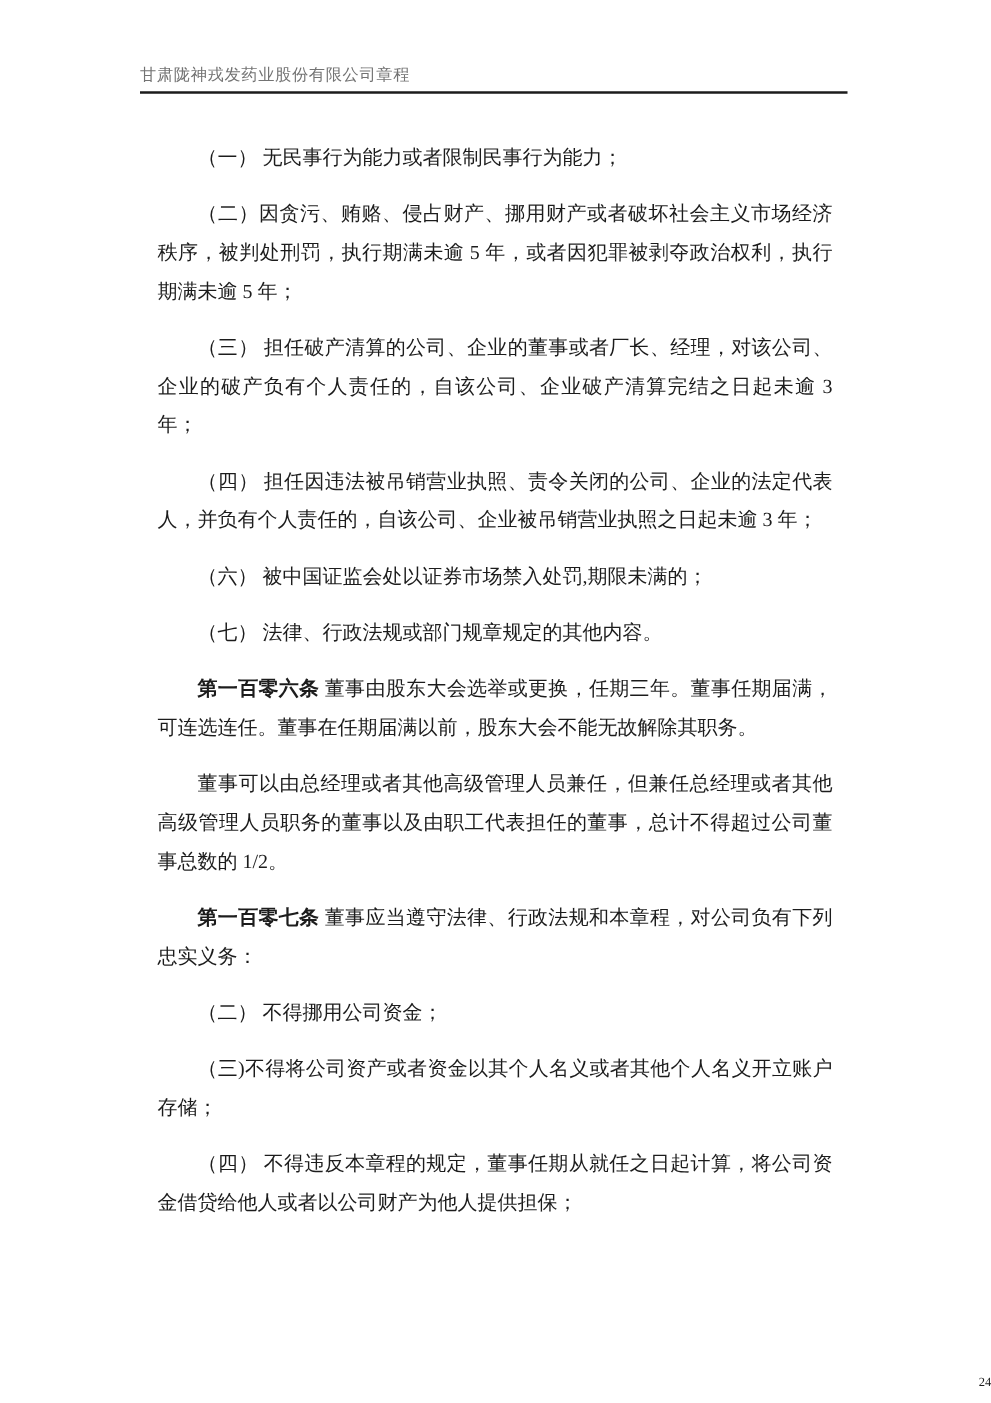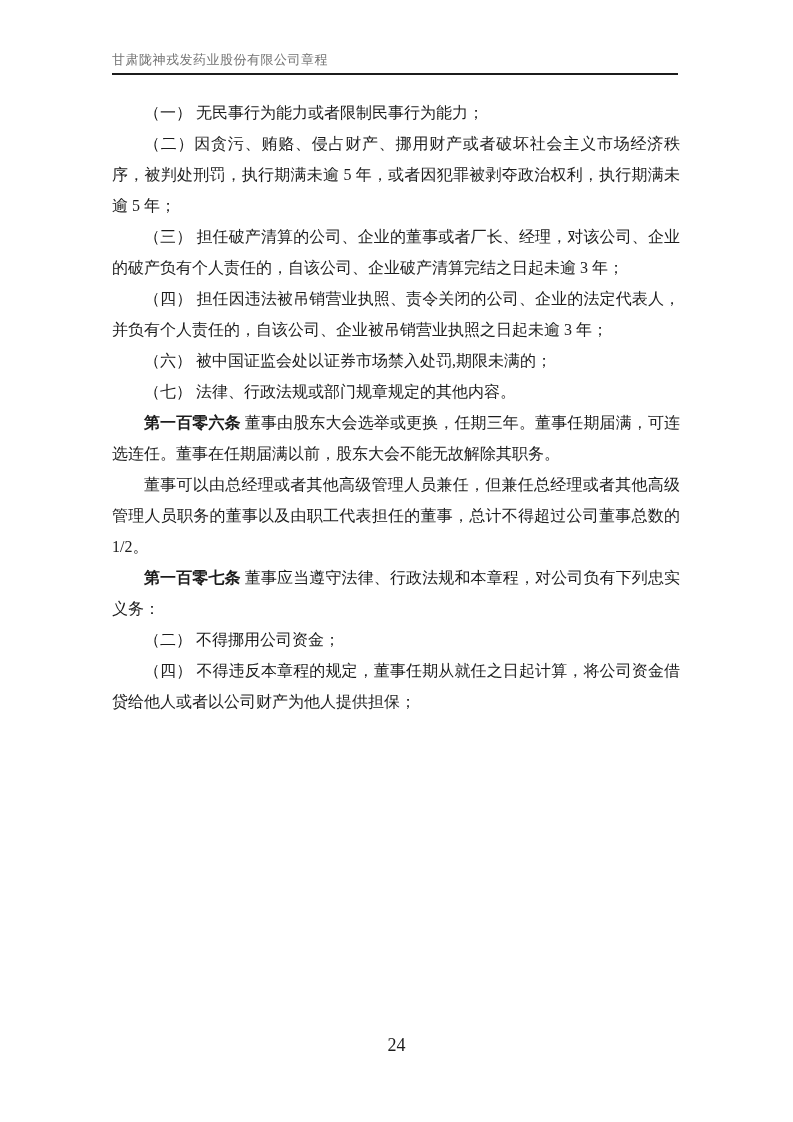--- a/index.html
+++ b/index.html
@@ -39,7 +39,7 @@
     color: #1c1c1c;
   }
   .doc-body p {
-    margin: 0;
+    margin: 14px;
     padding: 0;
     text-indent: 2em;
   }

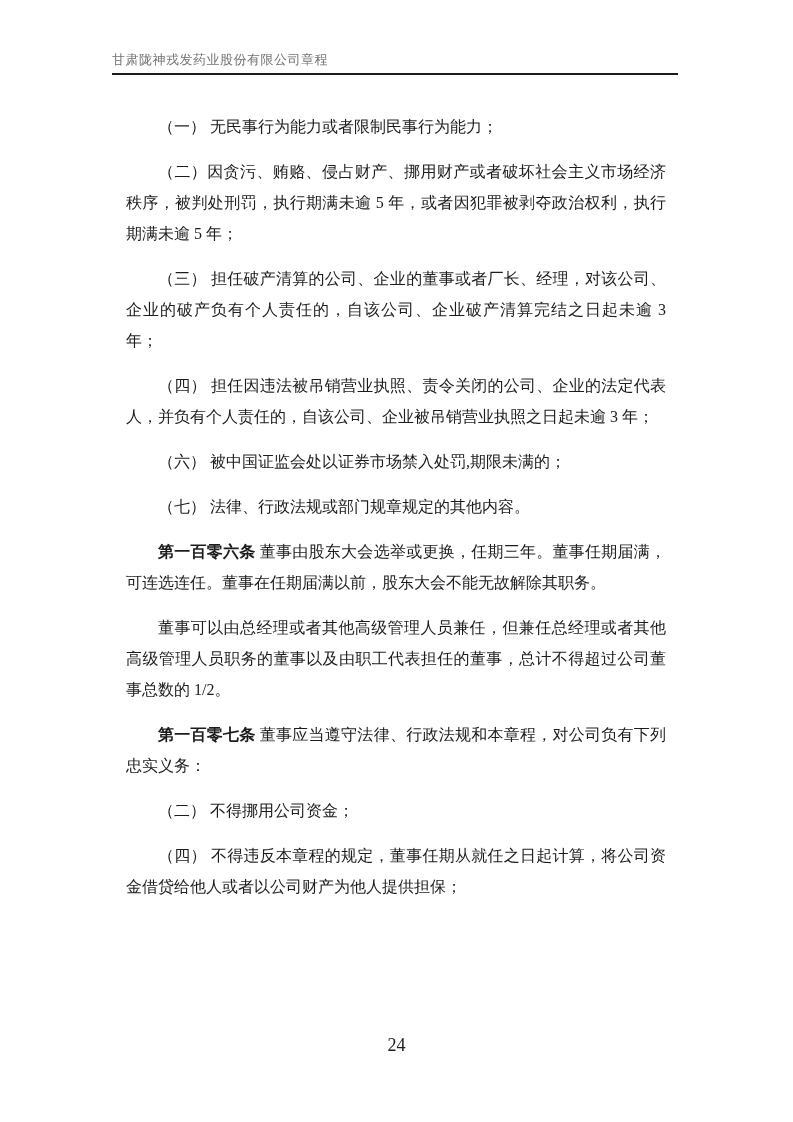--- a/index.html
+++ b/index.html
@@ -77,6 +77,7 @@
     <p><span>董事可以由总经理或者其他高级管理人员兼任，但兼任总经理或者其他高级管理人员职务的董事以及由职工代表担任的董事，总计不得超过公司董事总数的 1/2。</span></p>
     <p><strong>第一百零七条</strong><span> 董事应当遵守法律、行政法规和本章程，对公司负有下列忠实义务：</span></p>
     <p><span>（二） 不得挪用公司资金；</span></p>
+    <p><span>（三)不得将公司资产或者资金以其个人名义或者其他个人名义开立账户存储；</span></p>
     <p><span>（四） 不得违反本章程的规定，董事任期从就任之日起计算，将公司资金借贷给他人或者以公司财产为他人提供担保；</span></p>
   </div>
 

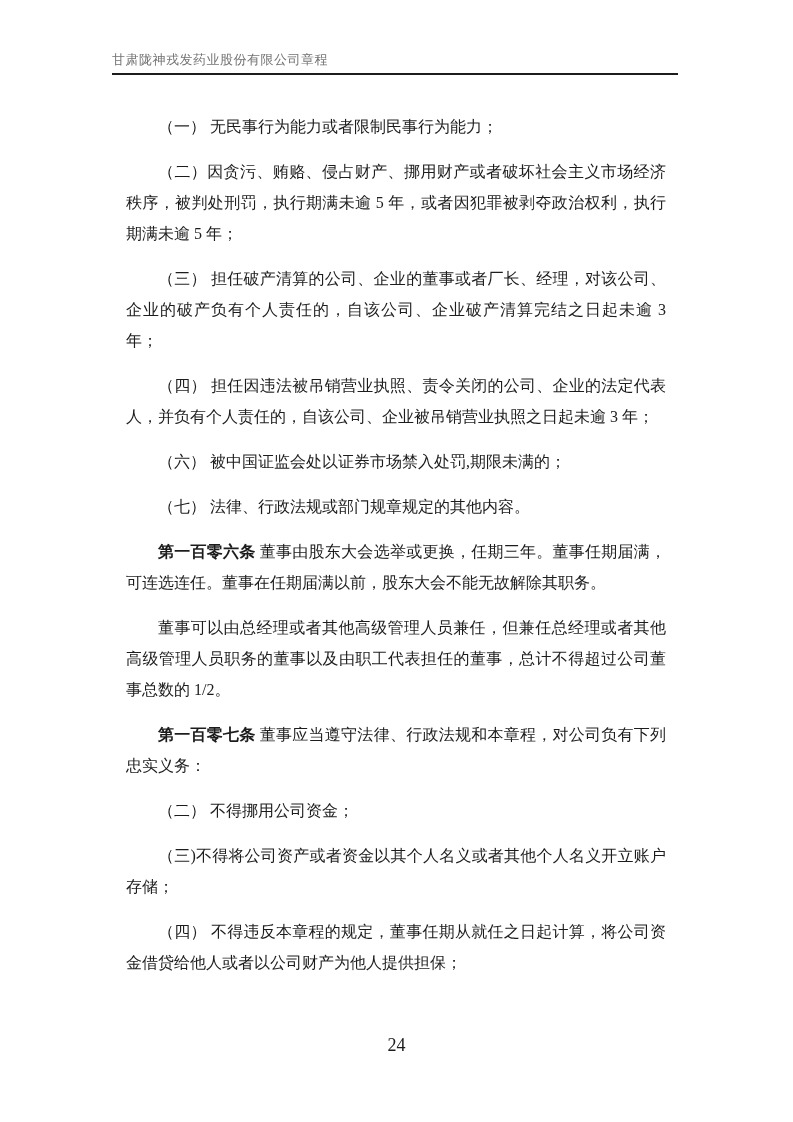--- a/index.html
+++ b/index.html
@@ -50,9 +50,9 @@
     position: absolute;
     left: 0;
     width: 100%;
-    top: 1037px;
-    text-align: center;
-    font-size: 18px;
+    top: 1099px;
+    text-align: right;
+    font-size: 10px;
     line-height: 16px;
     color: #1c1c1c;
   }

